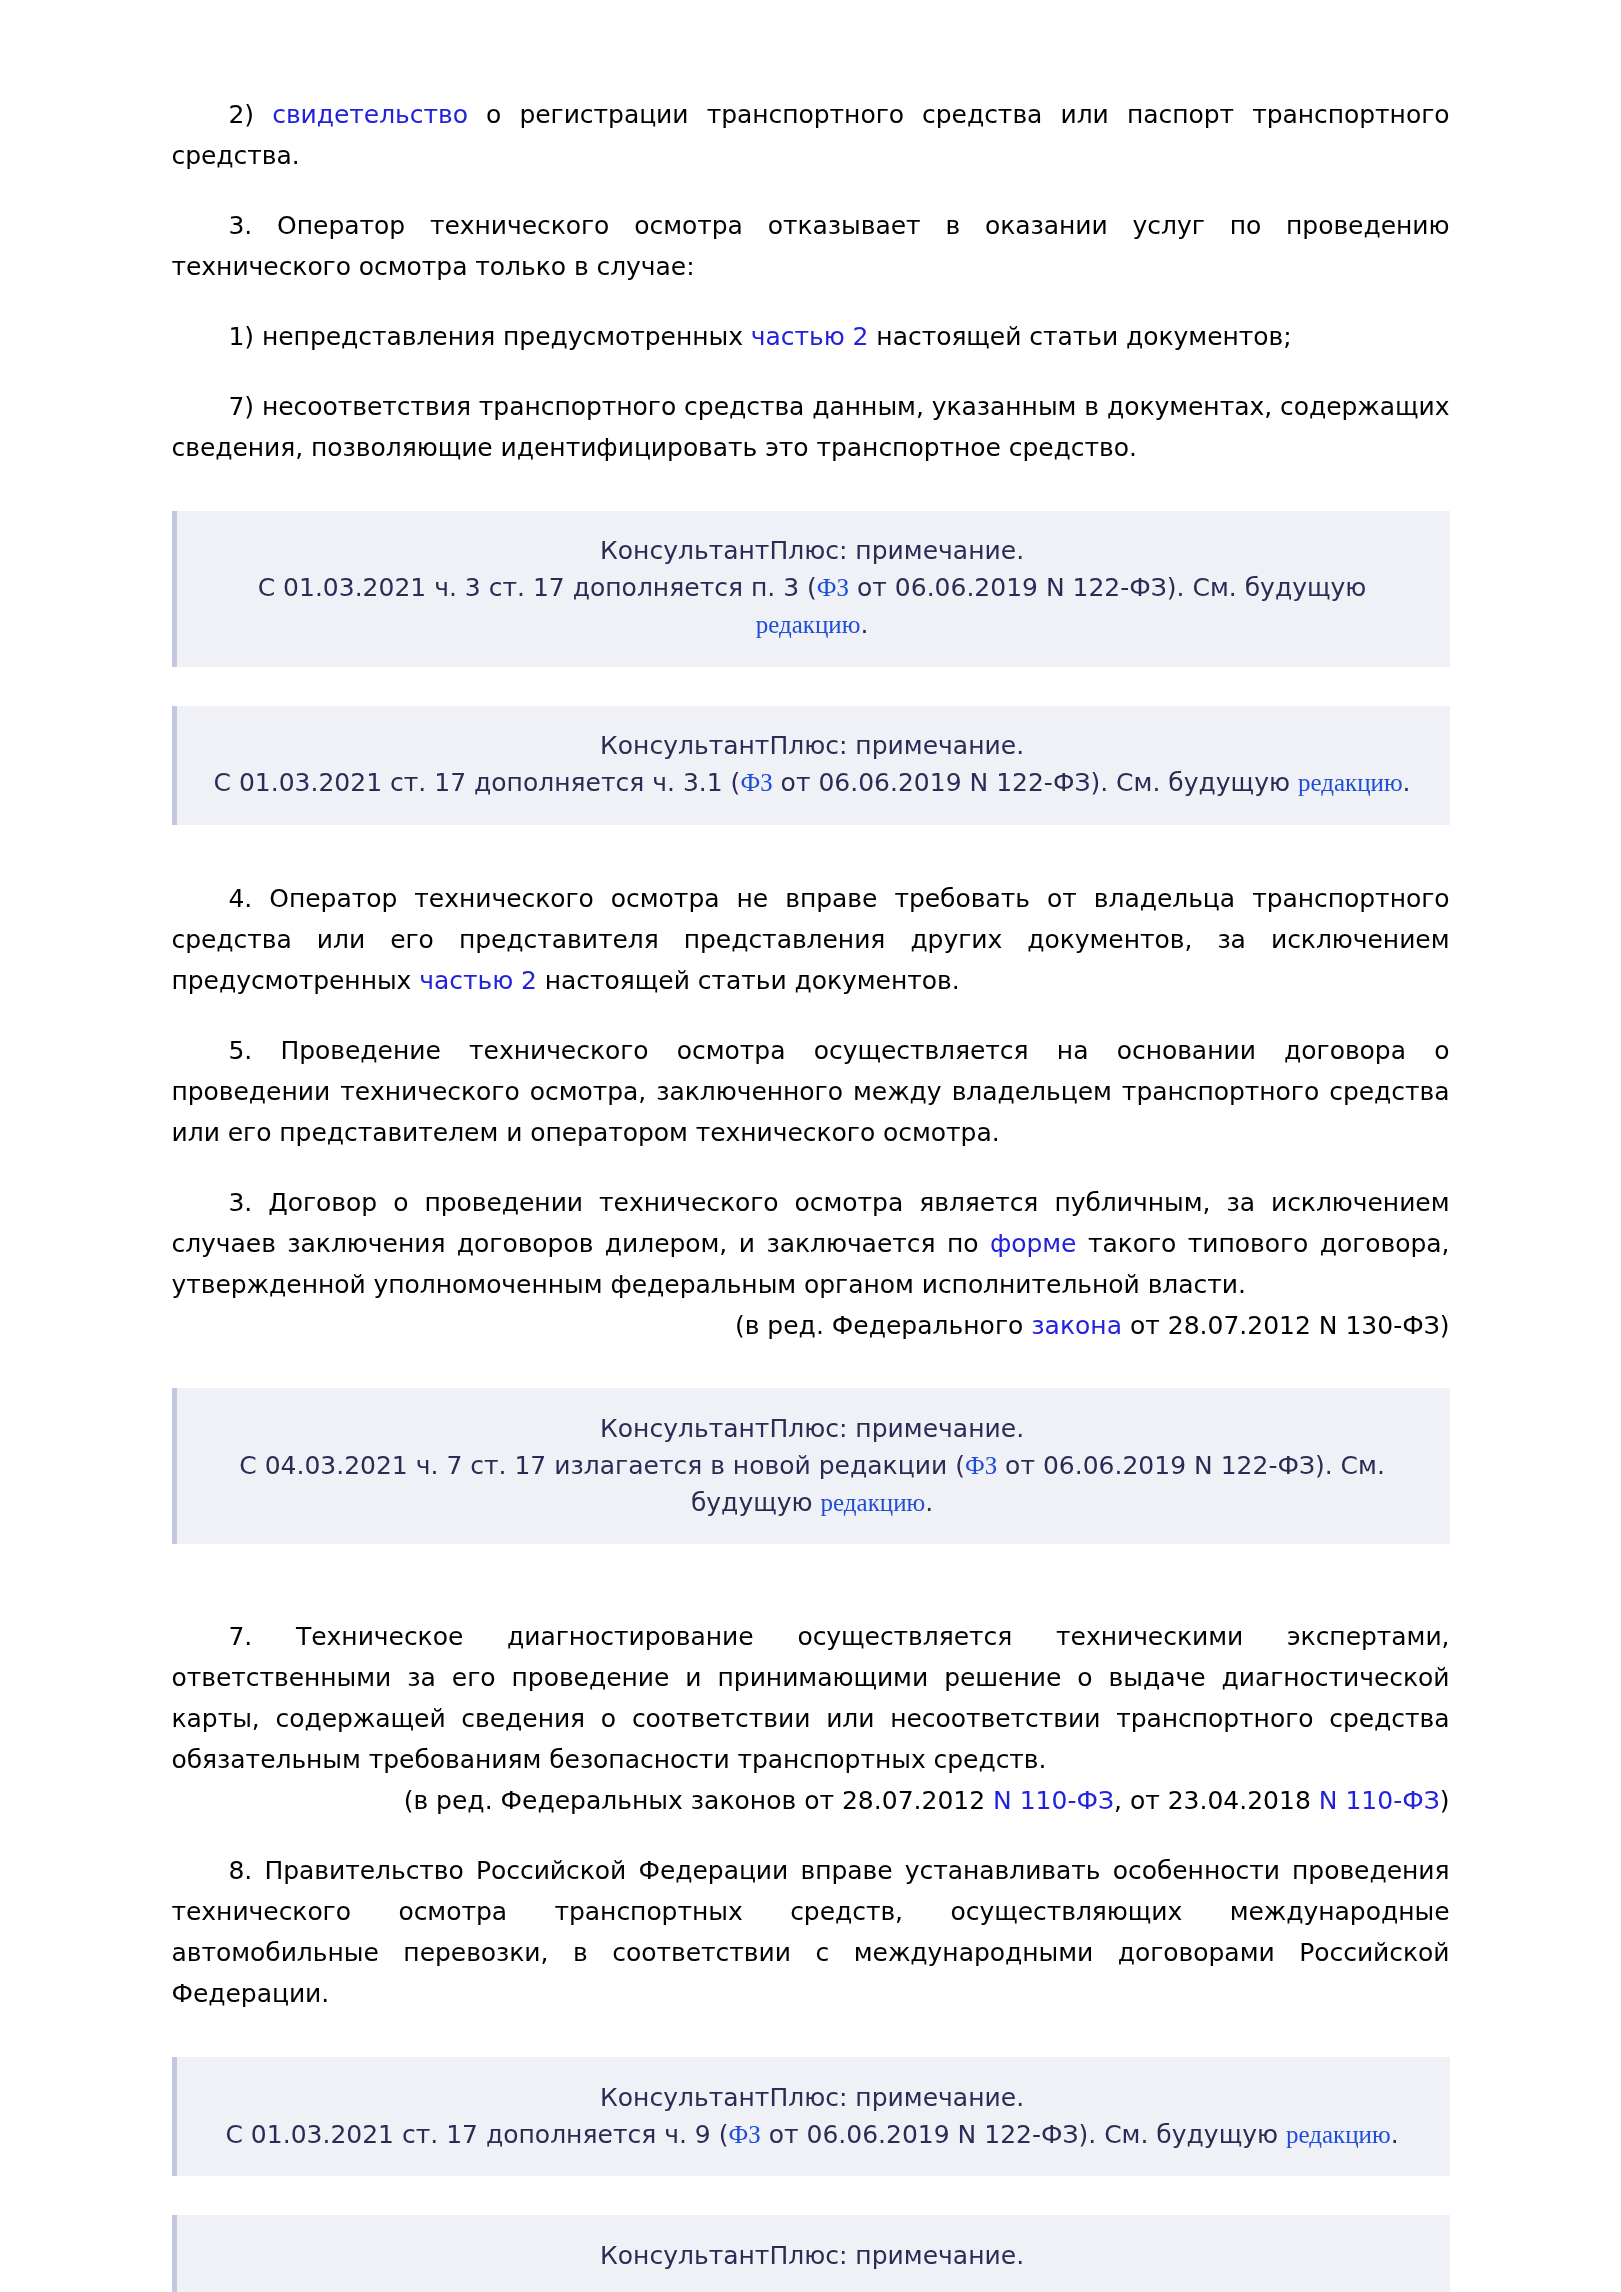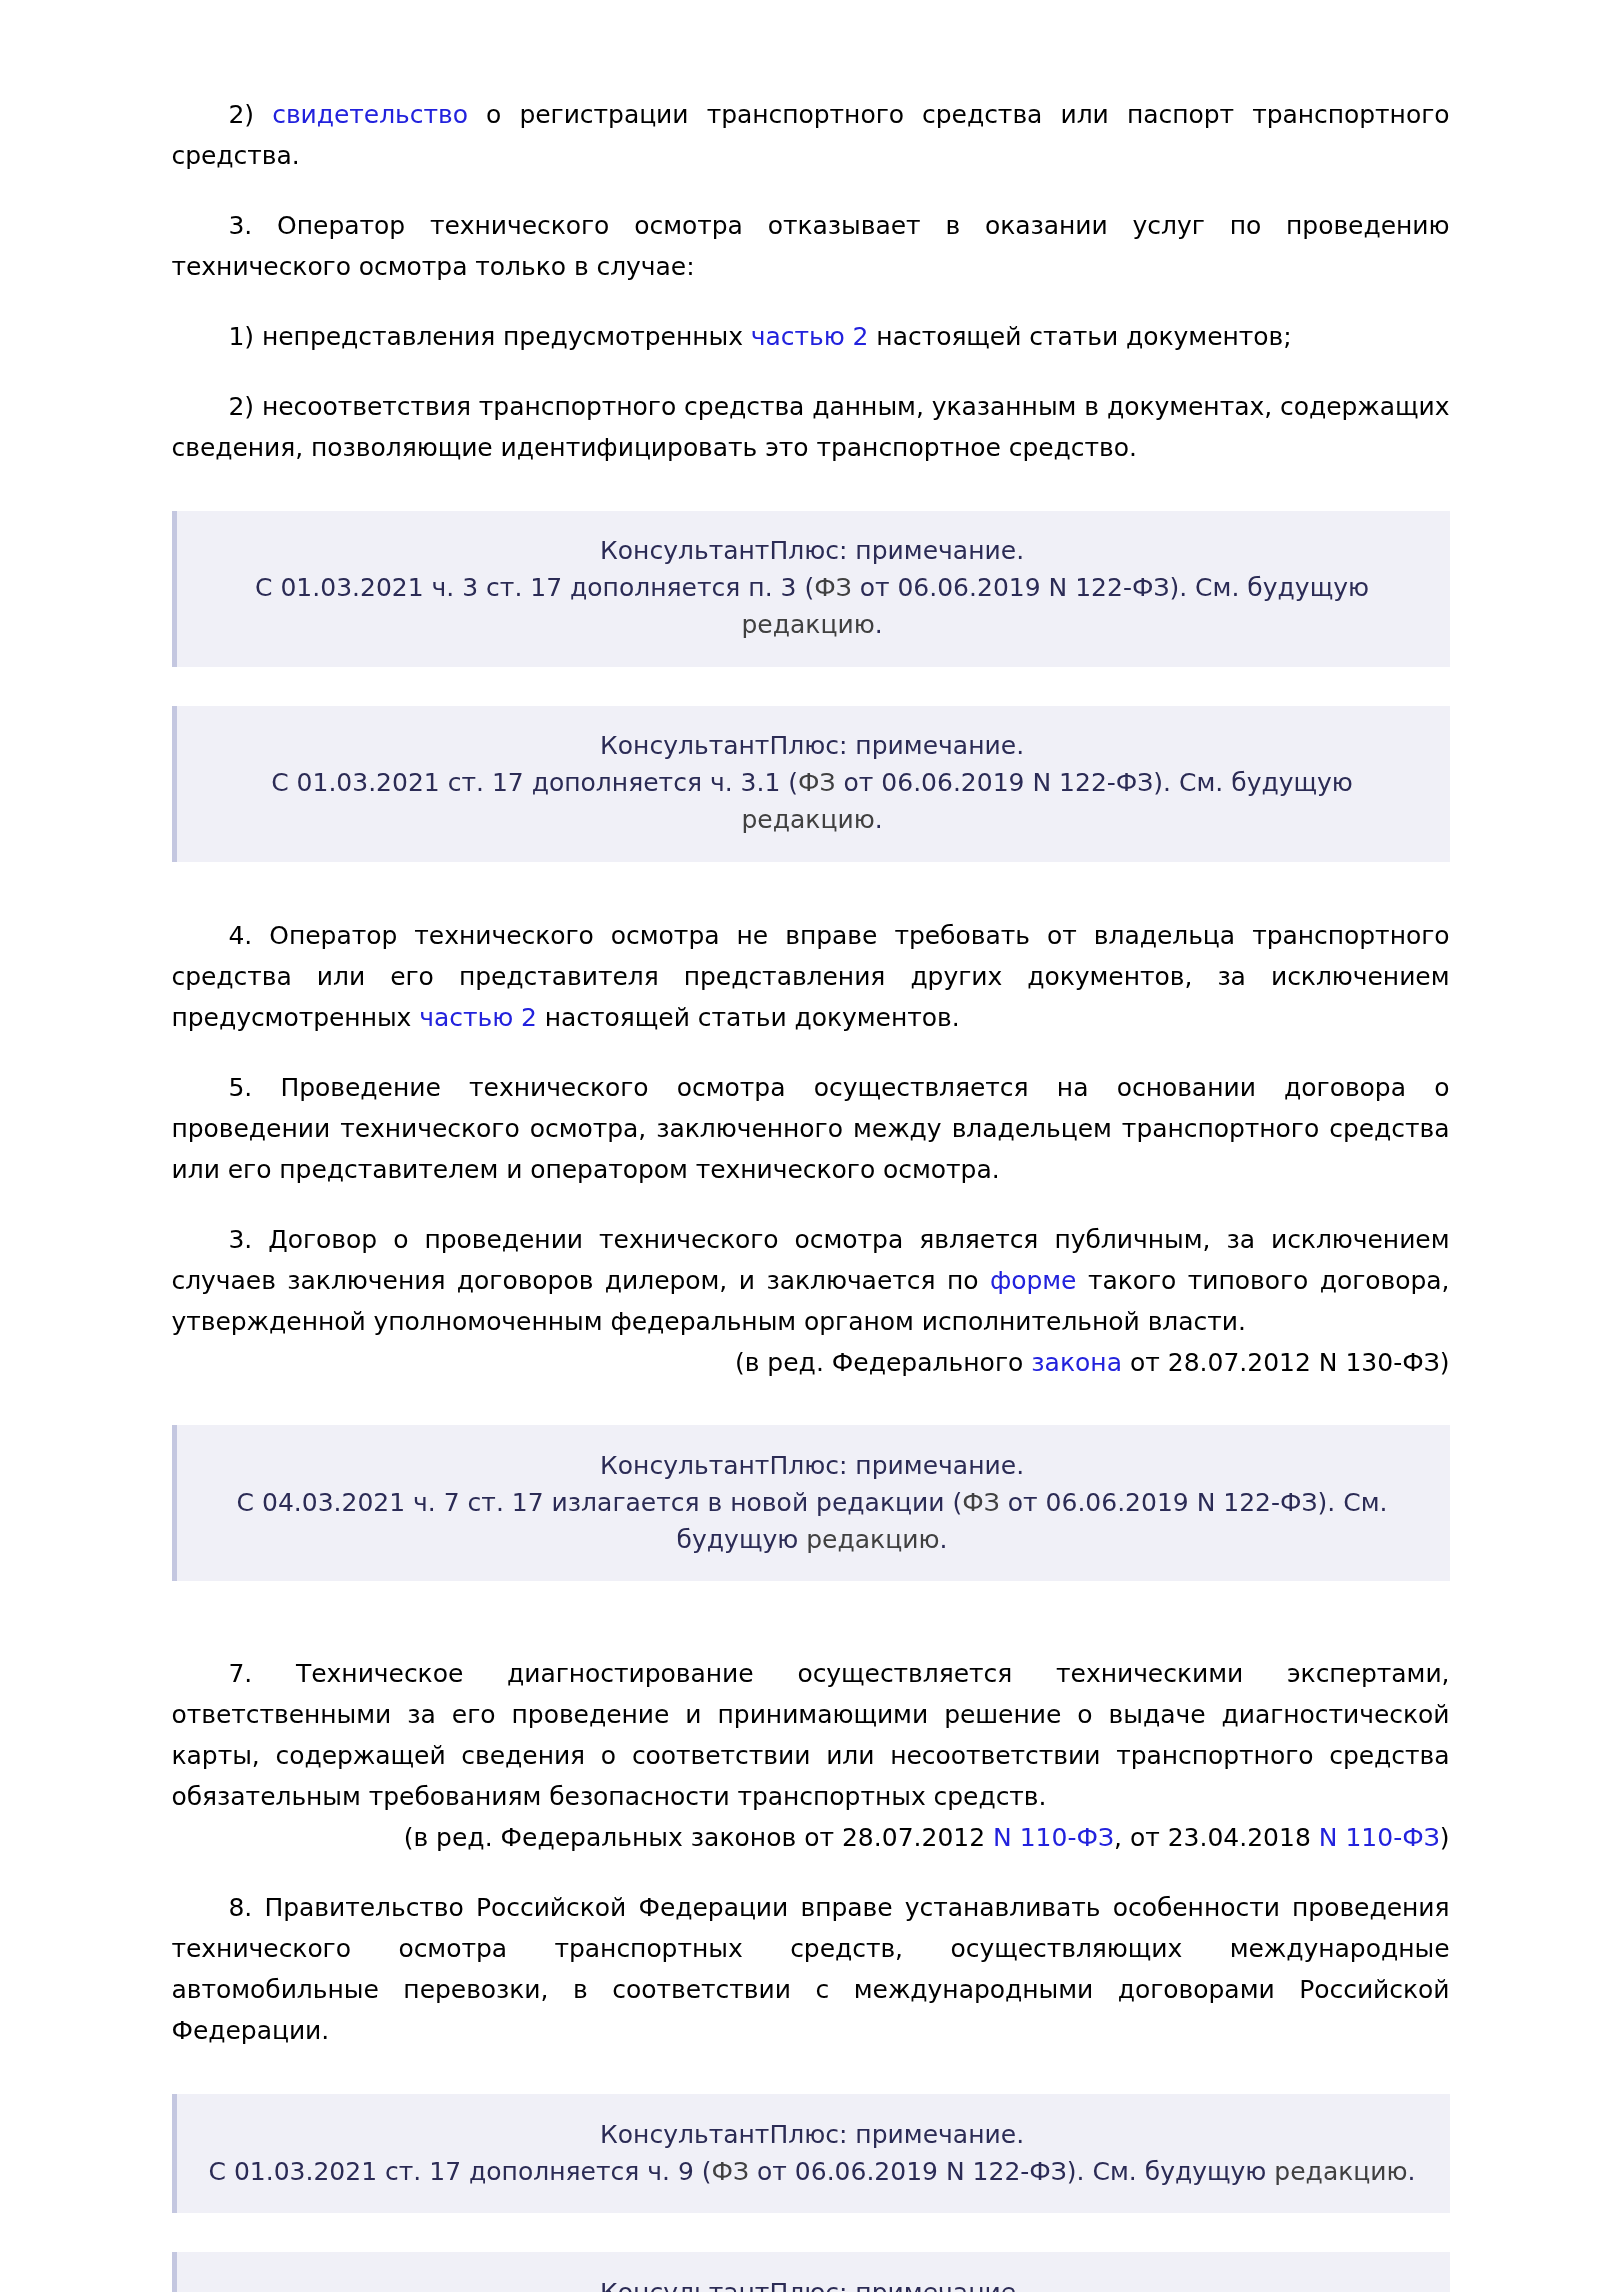--- a/index.html
+++ b/index.html
@@ -88,7 +88,7 @@
 
     <p class="para"><span>1) непредставления предусмотренных </span><a class="lnk" href="#">частью 2</a><span> настоящей статьи документов;</span></p>
 
-    <p class="para">2) несоответствия транспортного средства данным, указанным в документах, содержащих сведения, позволяющие идентифицировать это транспортное средство.</p>
+    <p class="para">7) несоответствия транспортного средства данным, указанным в документах, содержащих сведения, позволяющие идентифицировать это транспортное средство.</p>
 
     <div class="gap-sm"></div>
 

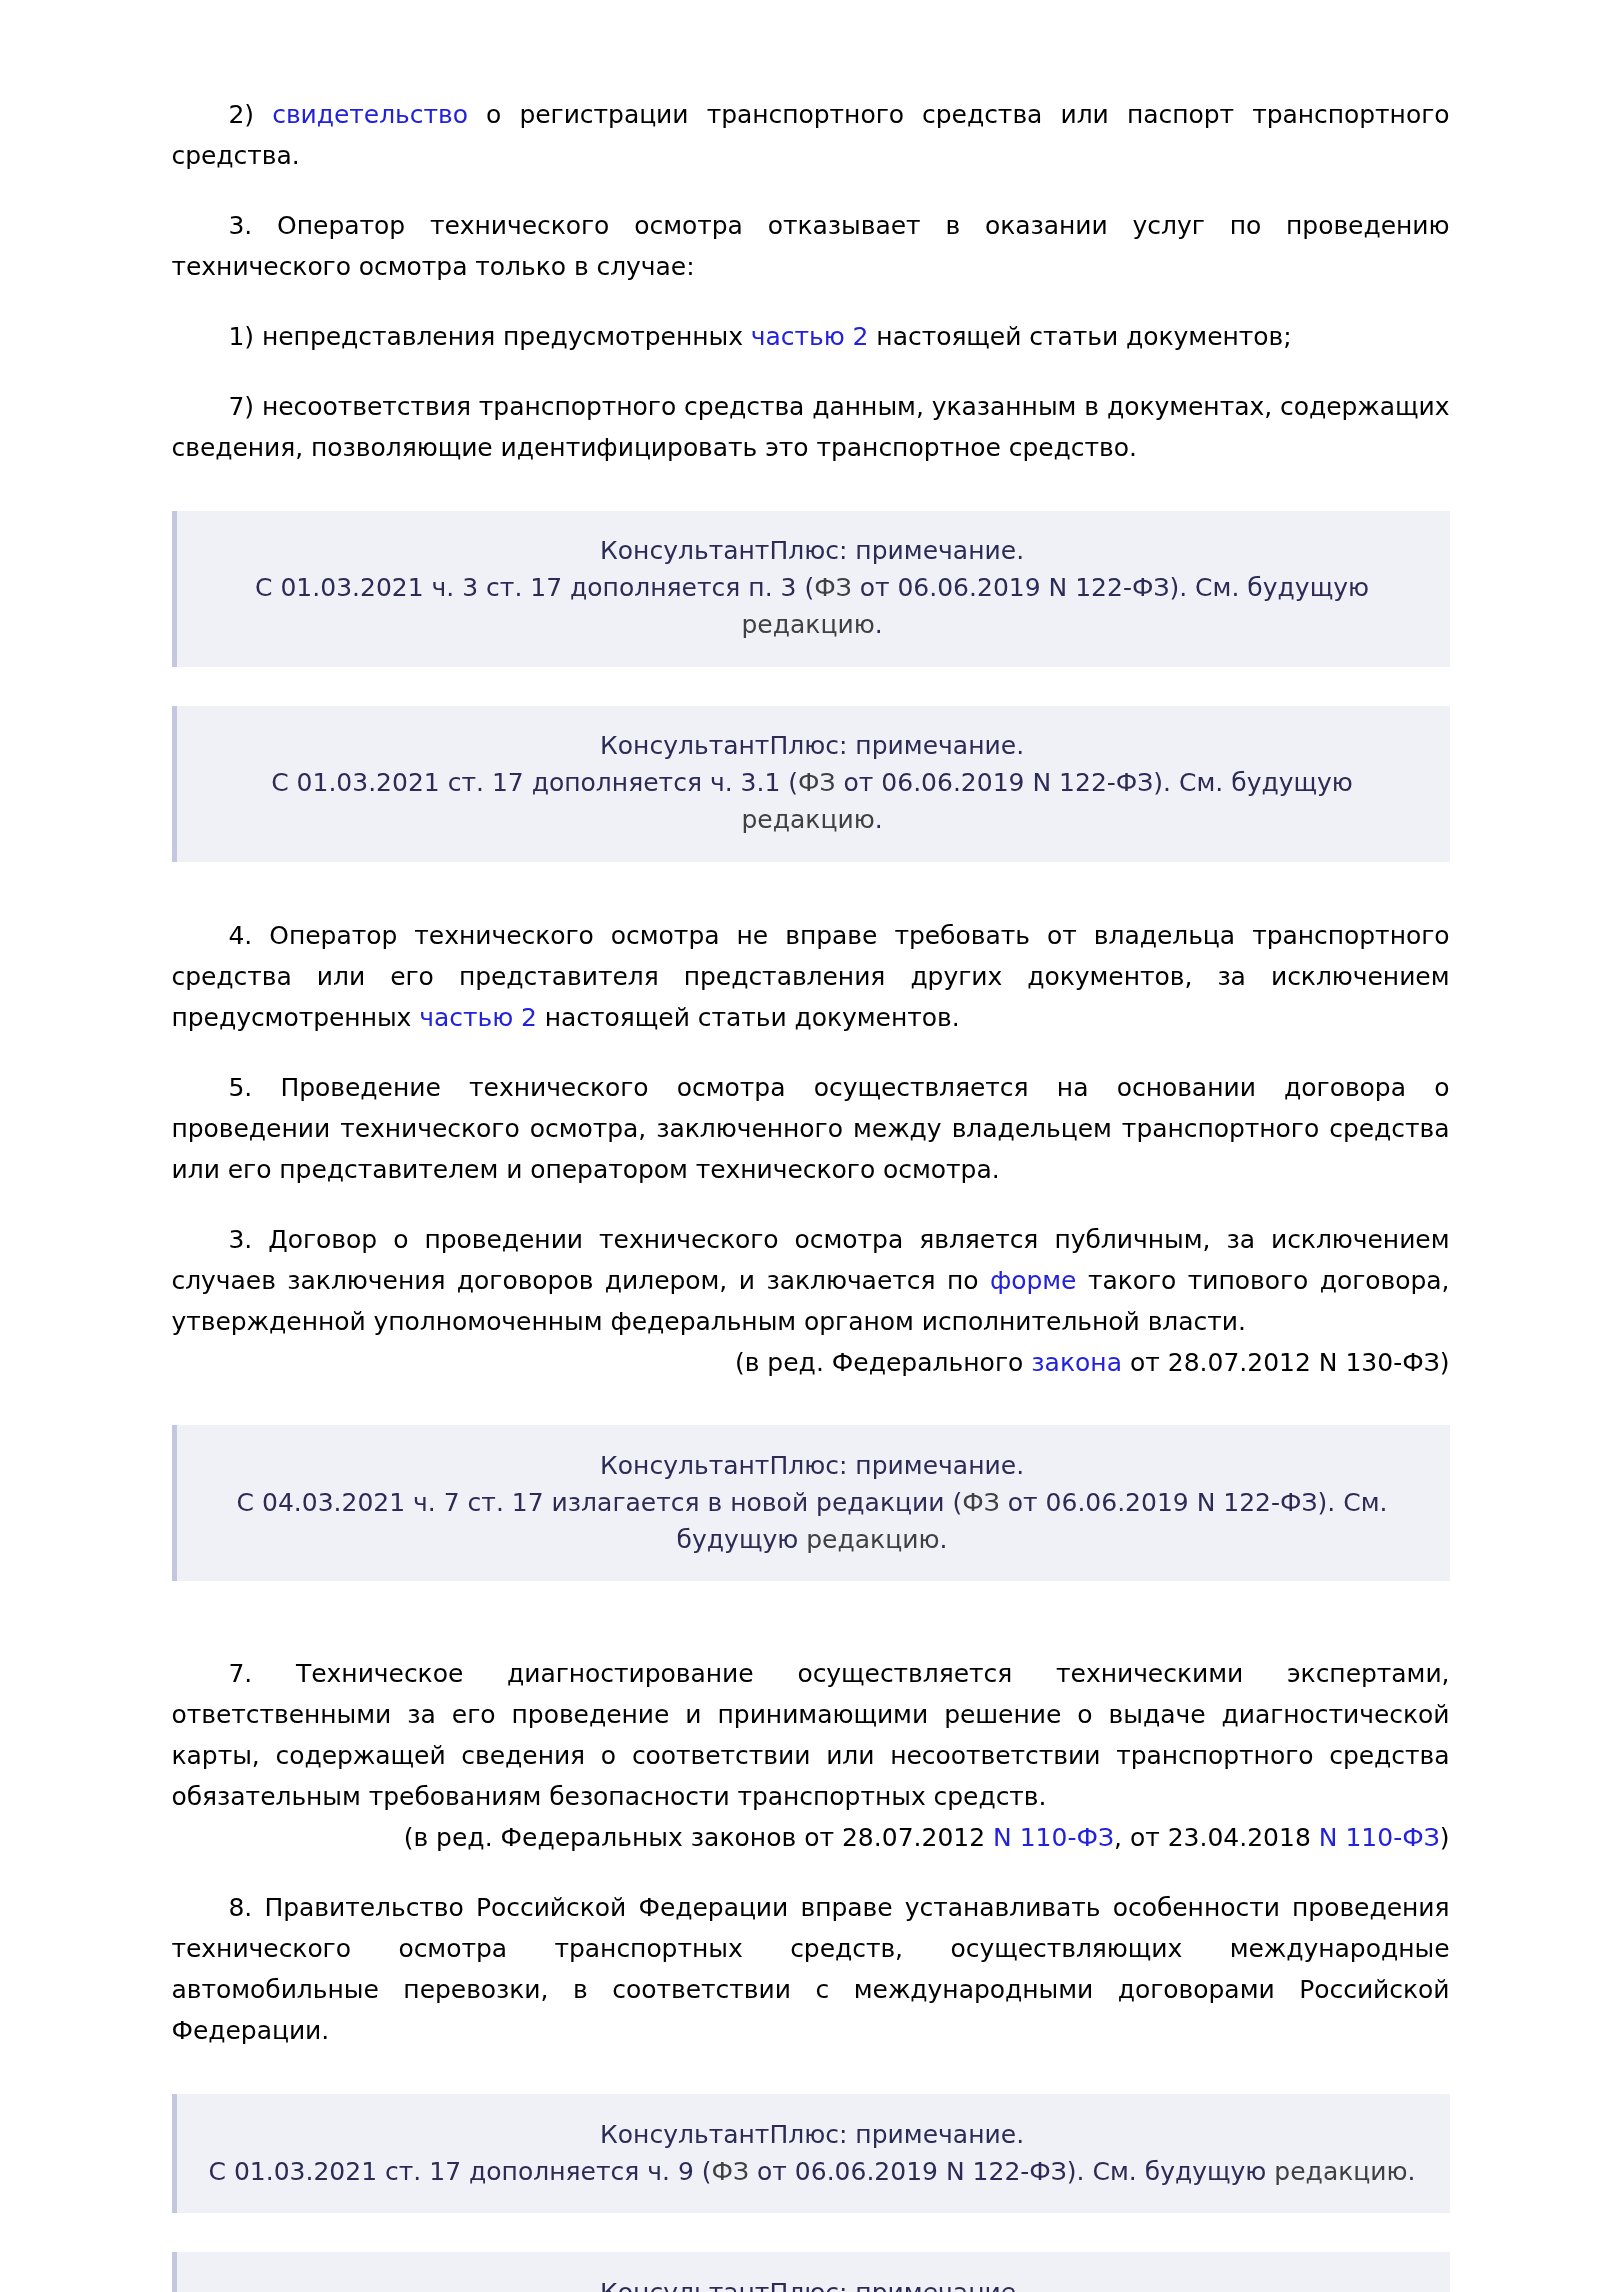--- a/index.html
+++ b/index.html
@@ -71,7 +71,8 @@
     text-indent: 0;
   }
   .note .lnk {
-    color: #404040;
+    color: #1d4ed8;
+    font-family: Liberation Serif, serif;
   }
   .gap-lg { height: 33px; }
   .gap-sm { height: 13.7px; }

